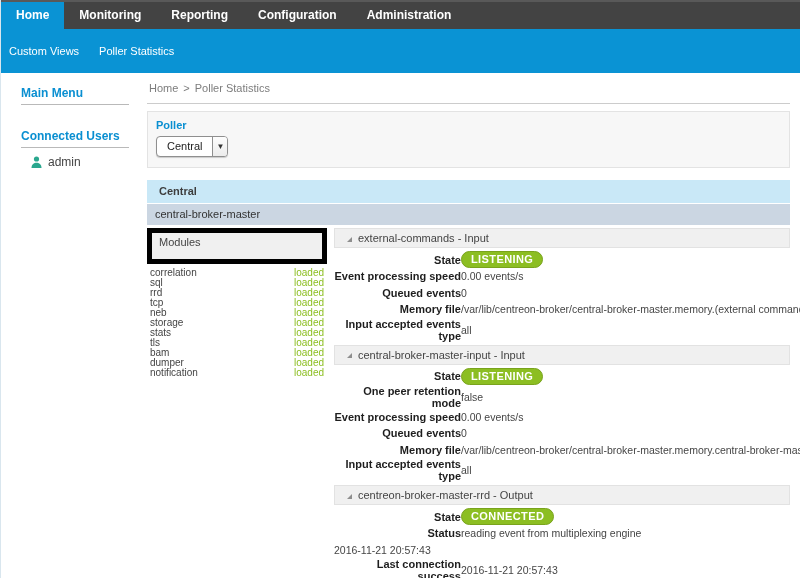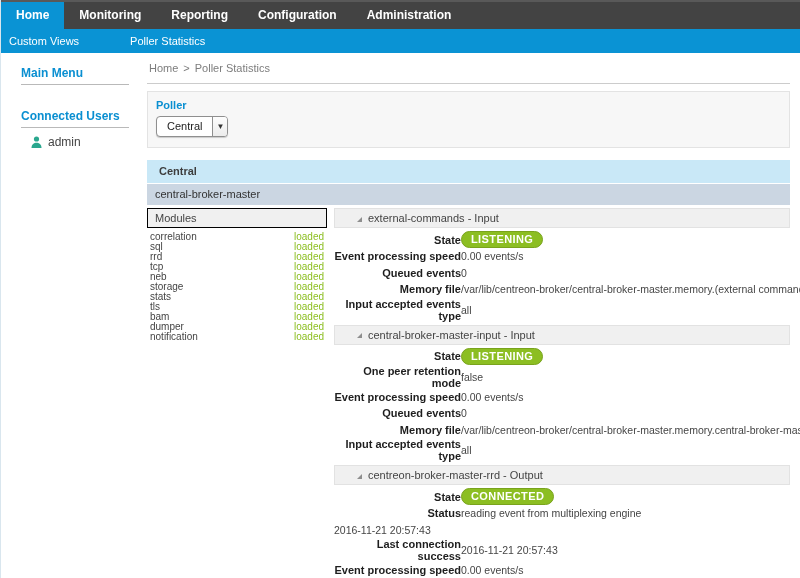--- a/index.html
+++ b/index.html
@@ -12,7 +12,7 @@
   .topnav .tab { padding:0 15px; line-height:27px; font-size:12px; font-weight:bold; color:#fff; cursor:pointer; }
   .topnav .tab.active { background:#0a93d4; }
 
-  .subnav { height:24px; background:#0a93d4; display:flex; align-items:center; padding-left:8px;gap:31px; }
+  .subnav { height:44px; background:#0a93d4; display:flex; align-items:center; padding-left:8px; }
   .subnav .subitem { color:#fff; font-size:11px; line-height:26px; padding:0 10px; cursor:pointer; }
   .subnav .subitem:first-child { padding-left:0; }
 

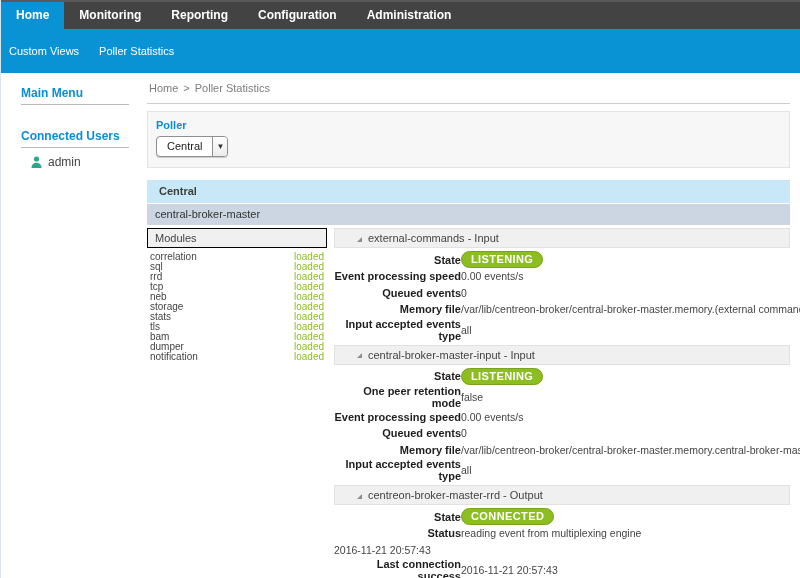--- a/index.html
+++ b/index.html
@@ -47,7 +47,7 @@
   .panel-sub { background:#cbd6e2; height:21px; line-height:21px; padding-left:8px; font-size:11px; color:#333; margin-top:1px; }
   .panel-body { display:flex; gap:7px; margin-top:3px; align-items:flex-start; }
 
-  .col-header { background:#f0f0f0; border:1px solid #000000; height:20px; line-height:18px; padding-left:7px; font-size:11px; color:#444; }
+  .col-header { background:#f0f0f0; border:5px solid #000000; height:36px; line-height:18px; padding-left:7px; font-size:11px; color:#444; }
 
   .modules { width:180px; flex-shrink:0; }
   .modules-list { padding:4px 3px 0 3px; }

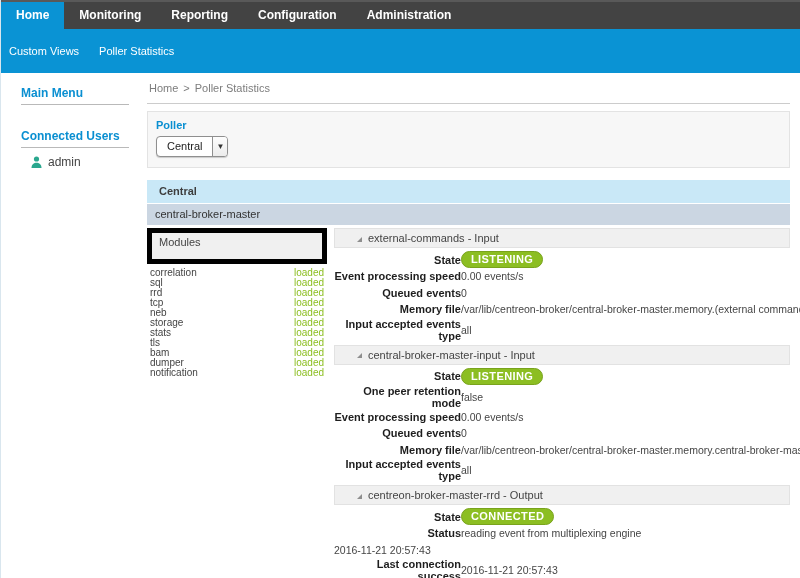--- a/index.html
+++ b/index.html
@@ -55,7 +55,7 @@
   .module-status { color:#8cbe22; }
 
   .sections { flex:1; min-width:0; }
-  .section-header { background:#f0f0f0; border:1px solid #e2e2e2; height:20px; padding-left:22px; font-size:11px; color:#444; display:flex; align-items:center; gap:6px; cursor:pointer; }
+  .section-header { background:#f0f0f0; border:1px solid #e2e2e2; height:20px; padding-left:12px; font-size:11px; color:#444; display:flex; align-items:center; gap:6px; cursor:pointer; }
   .tri { width:0; height:0; border-bottom:5px solid #8e8e8e; border-left:5px solid transparent; margin-top:2px; }
   .section-rows { padding:3px 0 3px 0;text-align:right; }
   .detail-row { display:flex; align-items:center; min-height:16.5px; }

